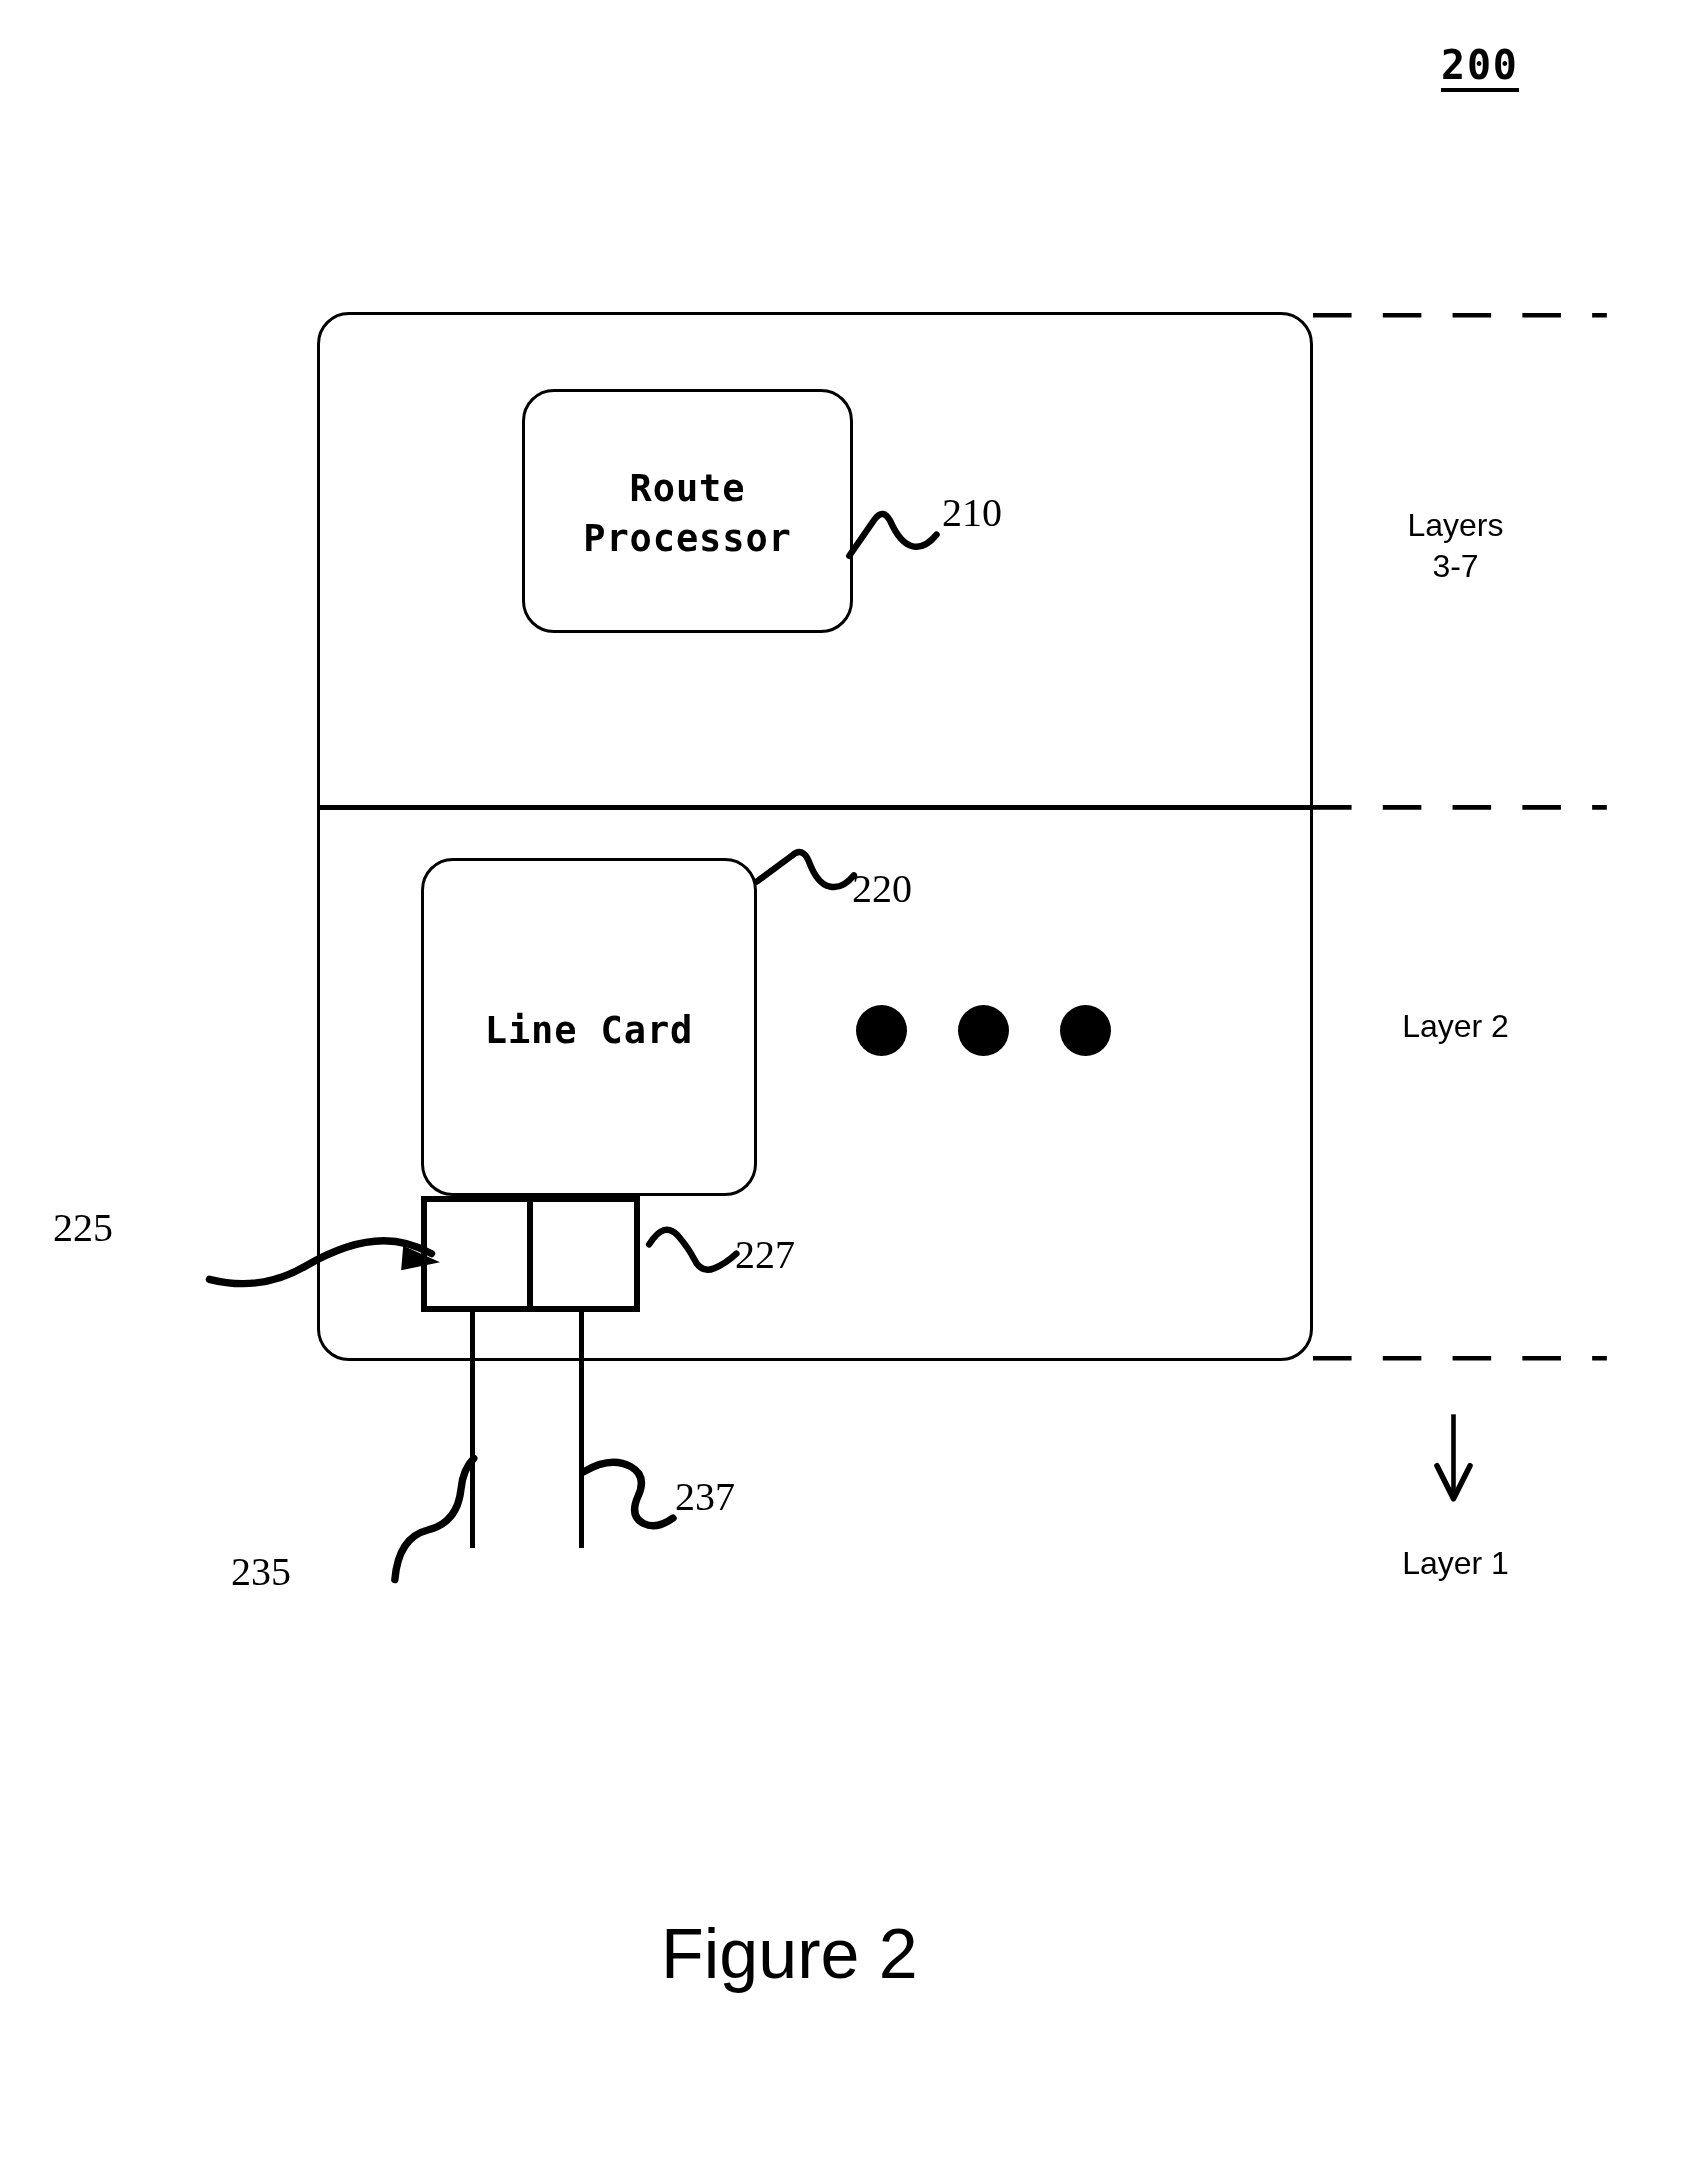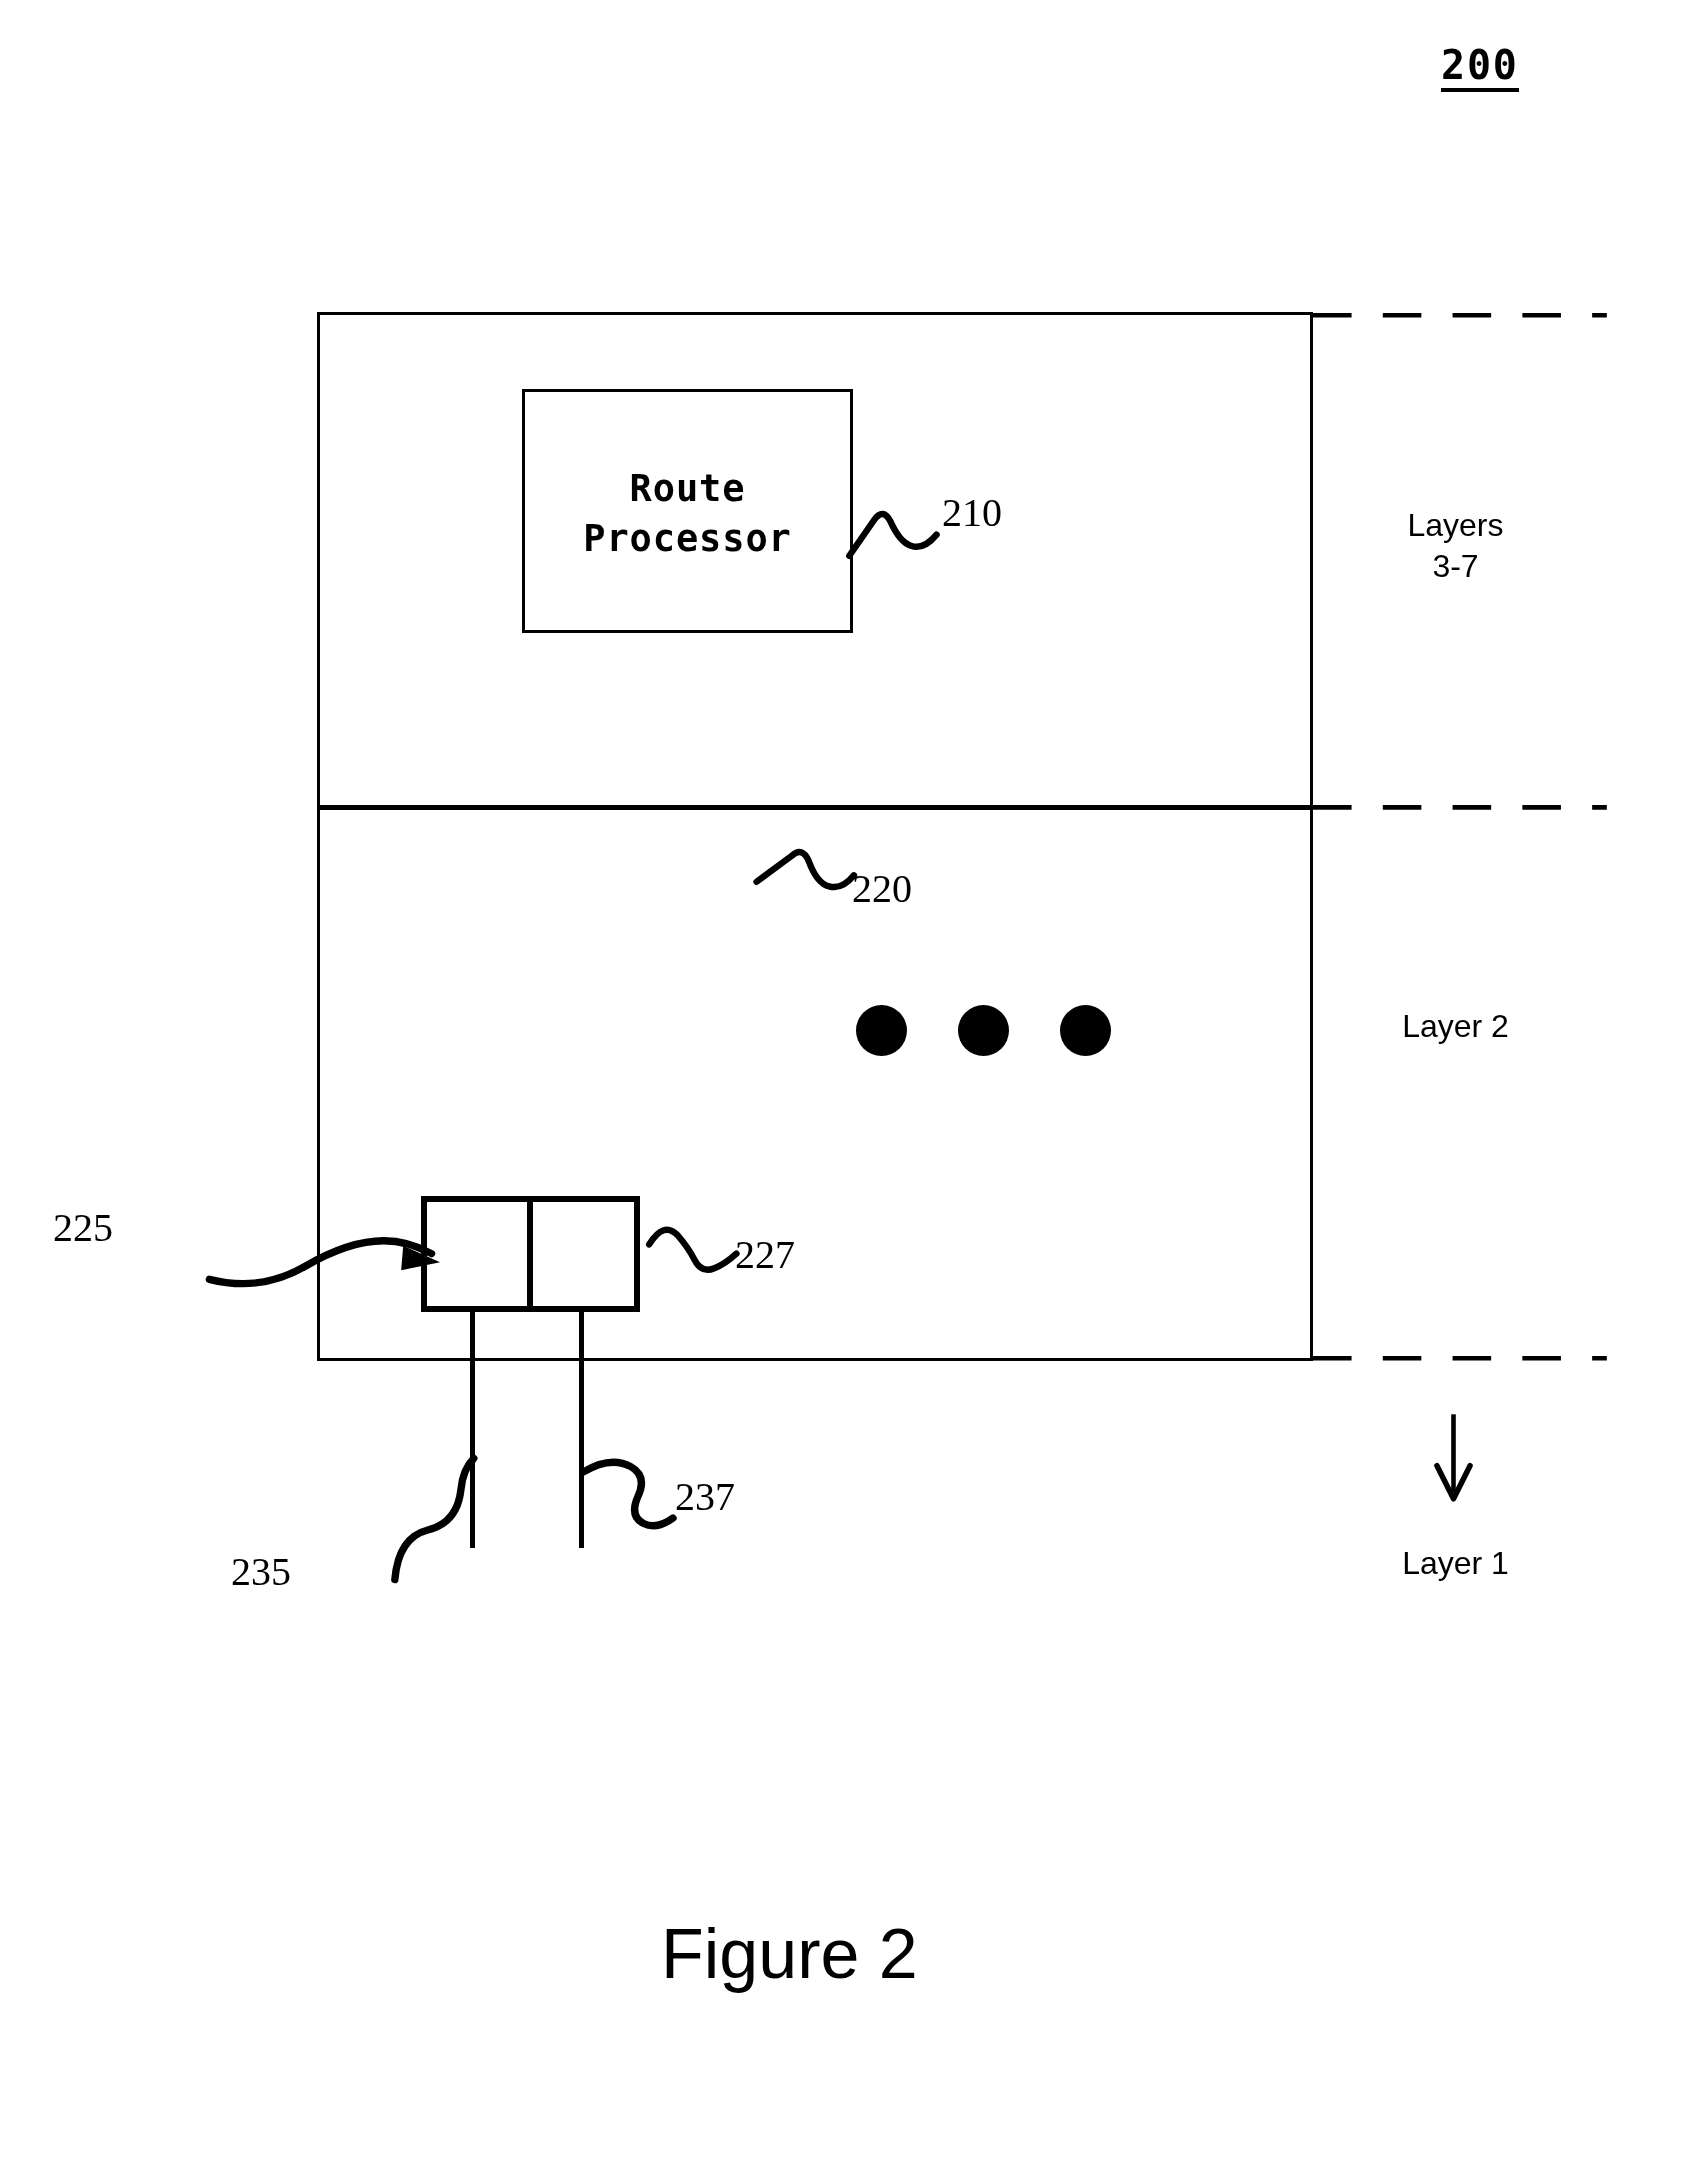--- a/index.html
+++ b/index.html
@@ -46,7 +46,7 @@
 
   
   .box{position:absolute;background:#fff;border:3.7px solid #000;box-sizing:border-box;}
-  .box.thin{border-width:3.7px;}
+  .box.thin{border-width:3.7px;border-radius:32px;}
   .box.thick{border-width:6.4px;}
   .boxlabel{
     position:absolute;left:0;right:0;

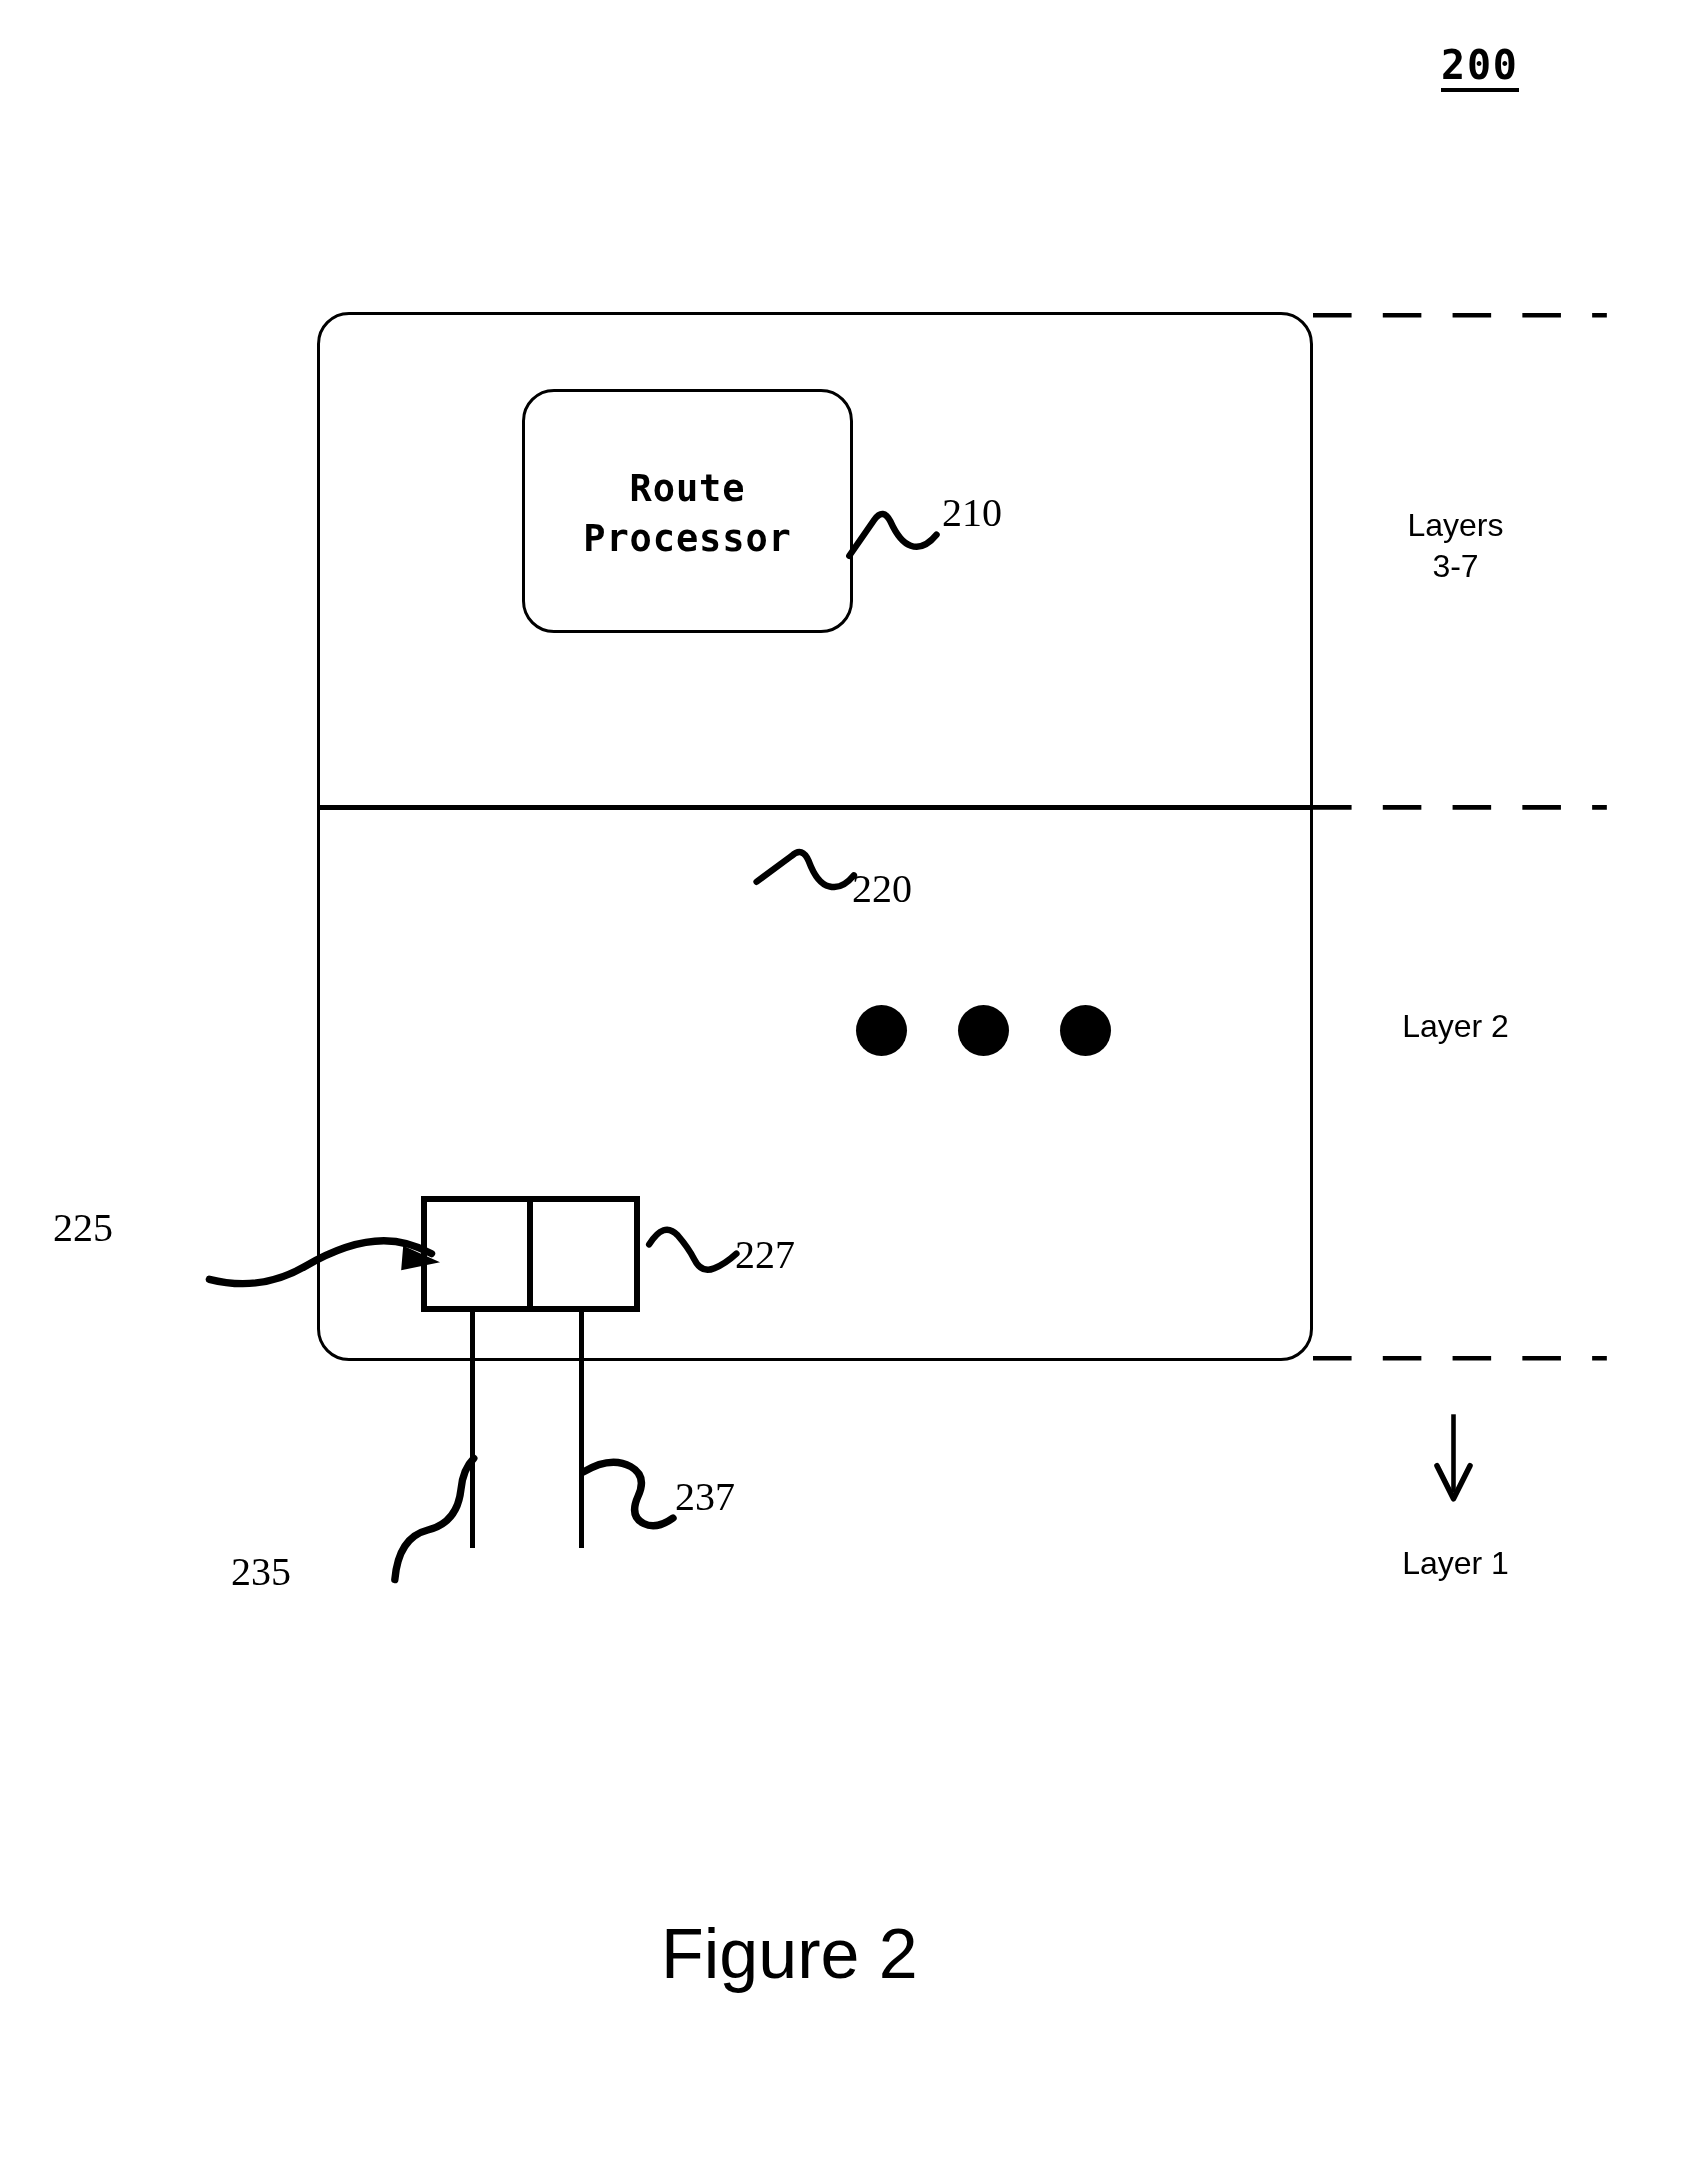--- a/index.html
+++ b/index.html
@@ -83,6 +83,9 @@
 Processor</div>
   </div>
 
+  <div class="box thin" style="left:421px;top:858px;width:336px;height:338px;">
+    <div class="boxlabel" style="top:145px;">Line Card</div>
+  </div>
 
   <div class="box thick" style="left:421px;top:1196px;width:219px;height:116px;"></div>
   <div class="vline" style="left:527px;top:1196px;width:6.4px;height:116px;"></div>

